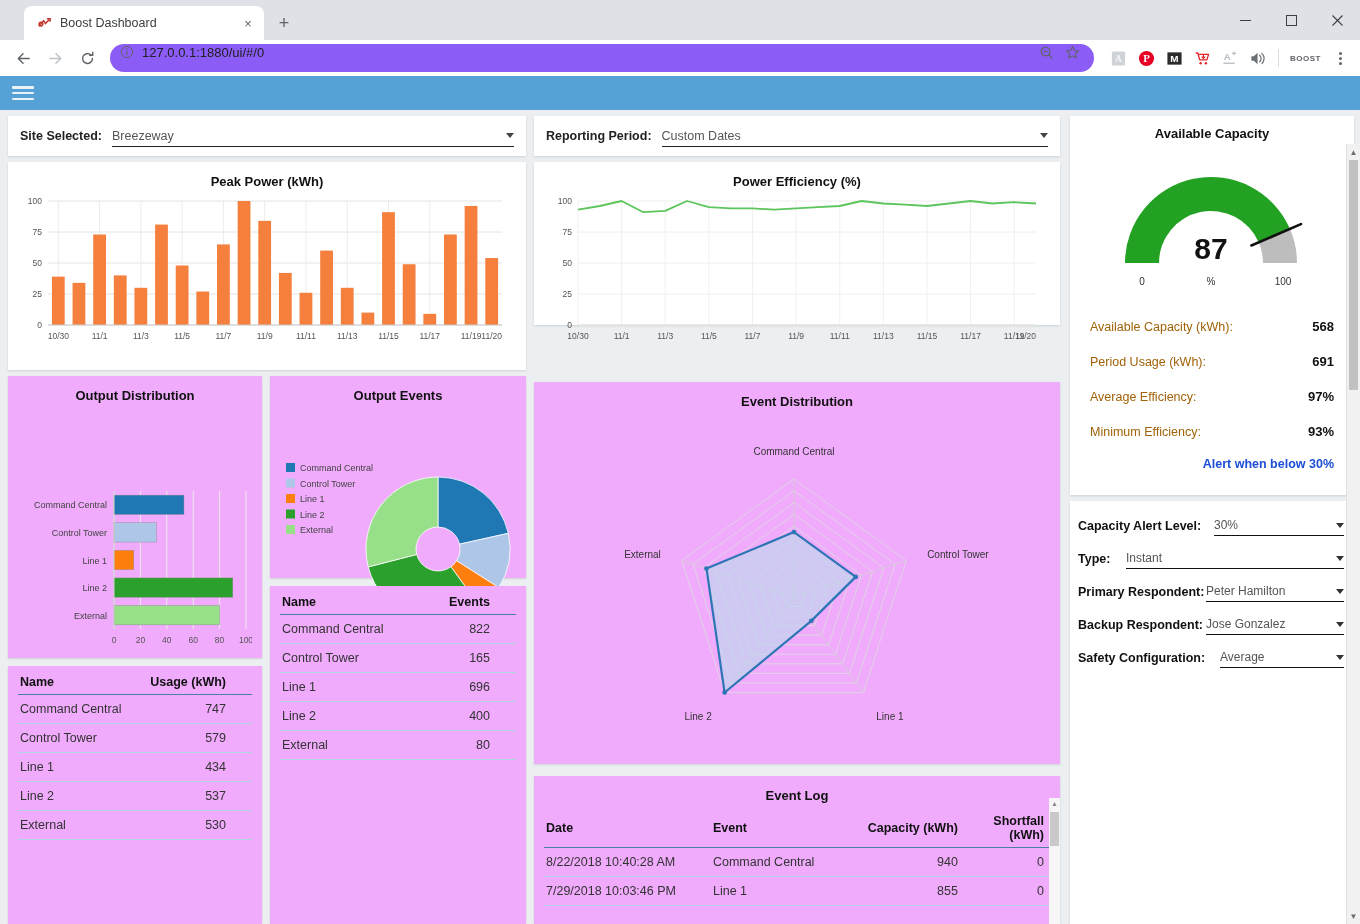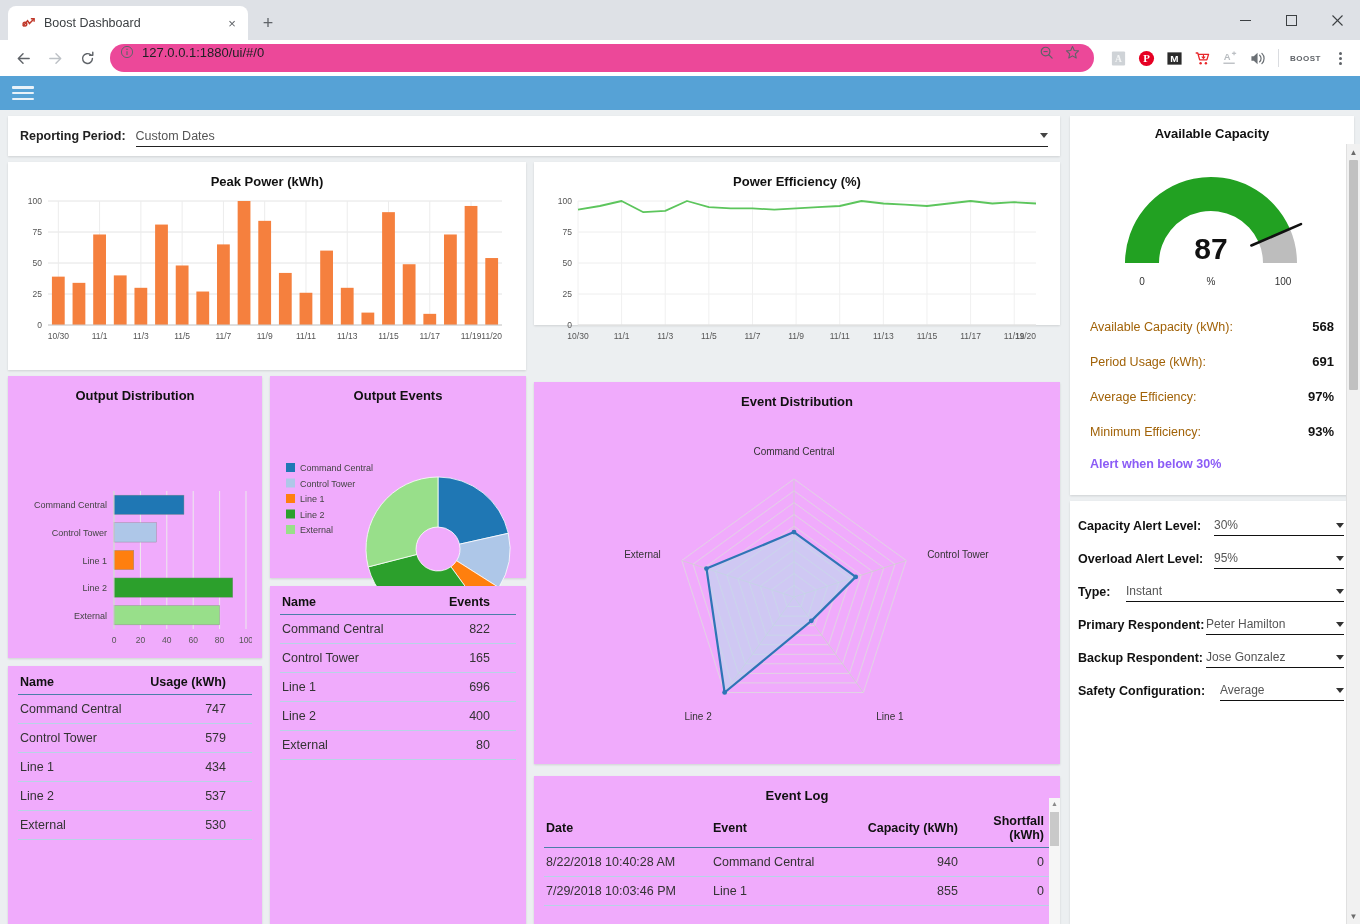--- a/index.html
+++ b/index.html
@@ -15,7 +15,7 @@
   
   .browser { width: 1360px; height: 924px; display: flex; flex-direction: column; background:#dee1e6; }
 
-  .titlebar { height: 40px; background:#dee1e6; display:flex; align-items:flex-end; position:relative; flex:0 0 40px; }
+  .titlebar { height: 40px; background:#dee1e6; display:flex; align-items:flex-end; position:relative; flex:0 0 40px;padding-left:16px; }
   .tab {
     margin-left: 8px; width: 240px; height: 34px; background:#fff;
     border-radius: 8px 8px 0 0; display:flex; align-items:center; padding: 0 8px 0 12px; gap:8px;

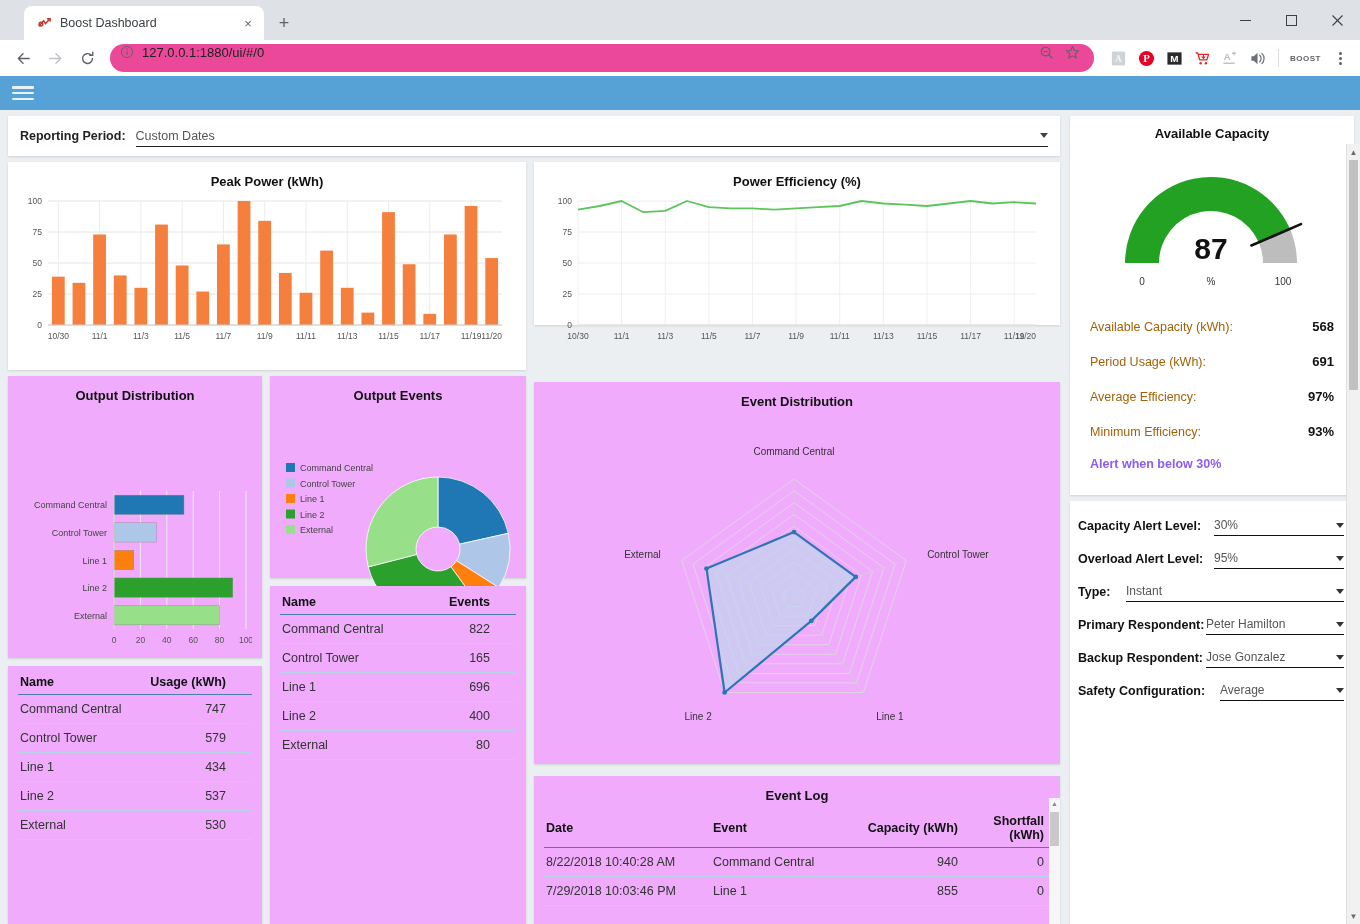--- a/index.html
+++ b/index.html
@@ -32,7 +32,7 @@
   .nav-btn { width:30px; height:30px; border-radius:50%; display:flex; align-items:center; justify-content:center; color:#5f6368; cursor:pointer; flex:0 0 30px; }
   .nav-btn.disabled { color:#bdc1c6; }
   .omnibox {
-    flex:1; height:28px; background:#ec4899; border-radius:14px; display:flex; align-items:center;
+    flex:1; height:28px; background:#8b5cf6; border-radius:14px; display:flex; align-items:center;
     padding: 0 10px 12px 10px; gap:8px; margin: 0 6px; min-width:0;
   }
   .omnibox-url { font-size:13px; color:#202124; white-space:nowrap; overflow:hidden; text-overflow:ellipsis; }

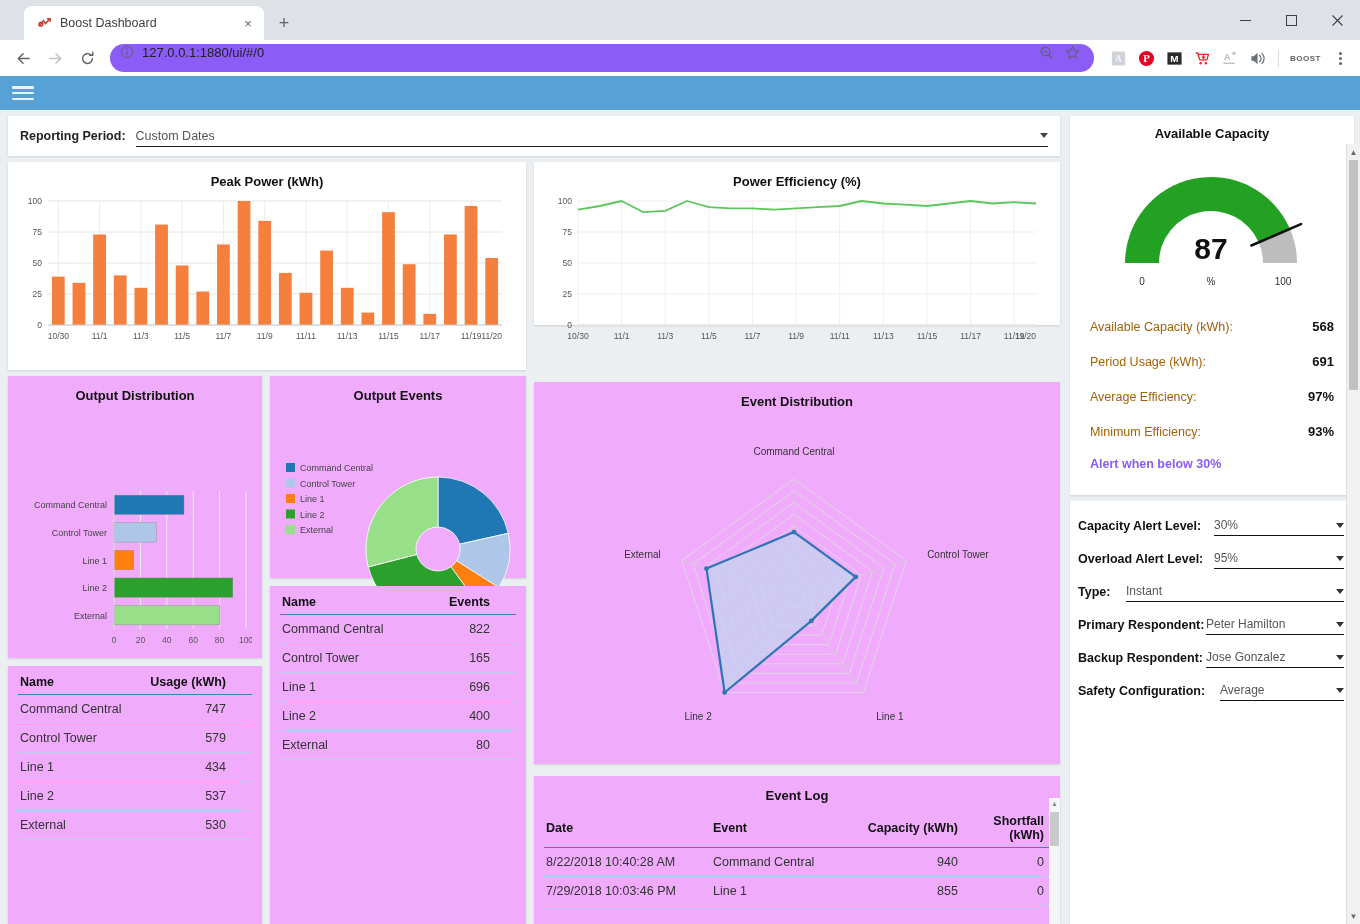--- a/index.html
+++ b/index.html
@@ -274,6 +274,13 @@
       <div class="left-col">
 
         <div class="selector-row">
+          <div class="sel-card site">
+            <span class="sel-label">Site Selected:</span>
+            <span class="sel-field">
+              <span class="sel-value">Breezeway</span>
+              <span class="sel-caret"></span>
+            </span>
+          </div>
           <div class="sel-card period">
             <span class="sel-label">Reporting Period:</span>
             <span class="sel-field">

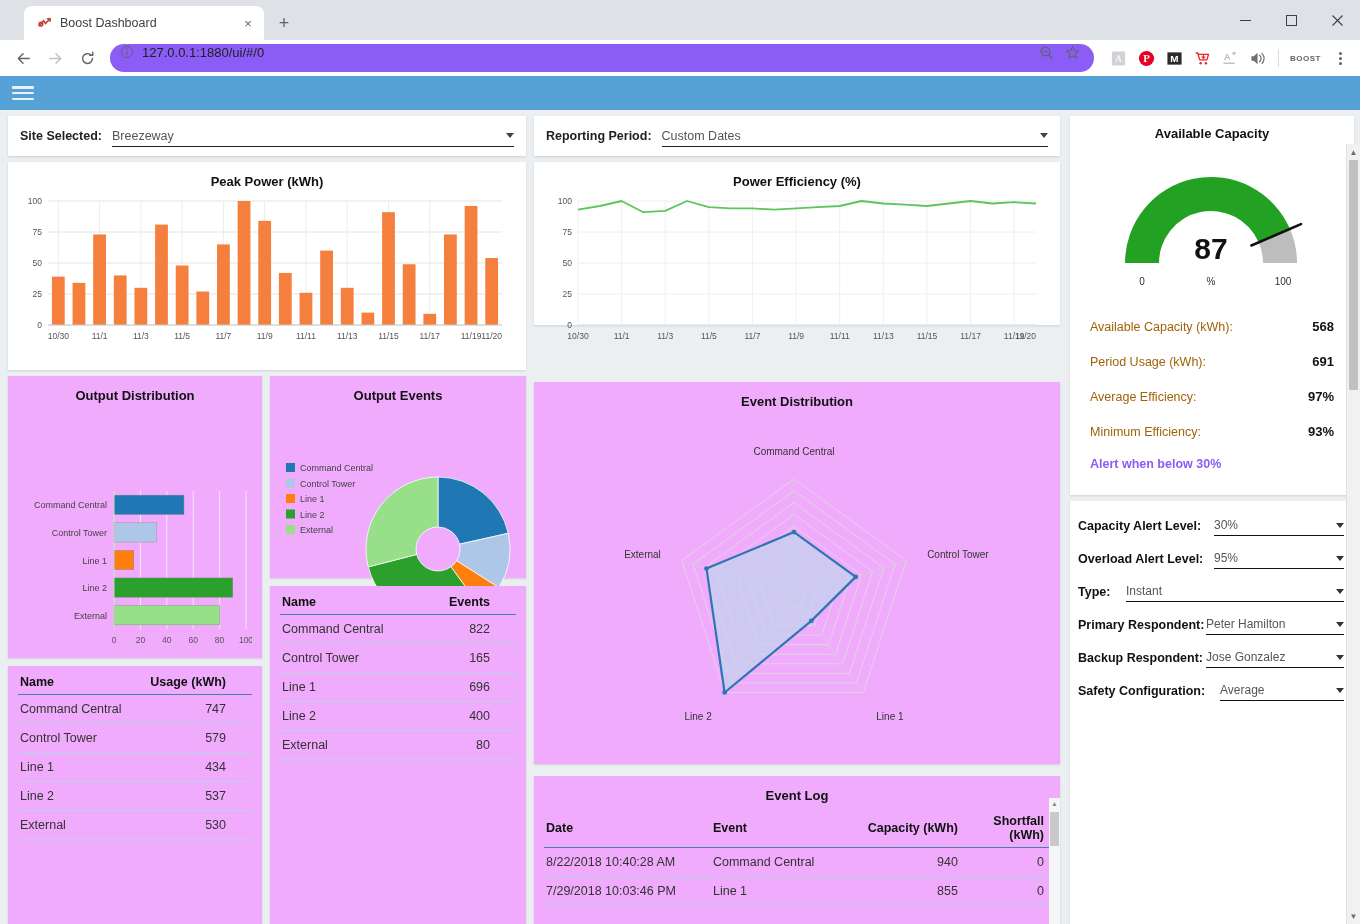--- a/index.html
+++ b/index.html
@@ -98,7 +98,7 @@
   .stat-row { display:flex; align-items:baseline; justify-content:space-between; padding:10px 0; }
   .stat-label { font-size:12.5px; color:#a16207; }
   .stat-value { font-size:13px; font-weight:bold; color:#111; }
-  .alert-line { text-align:left; font-size:12.5px; font-weight:bold; color:#8b5cf6; padding:8px 0 10px 0; }
+  .alert-line { text-align:right; font-size:12.5px; font-weight:bold; color:#1d4ed8; padding:8px 0 10px 0; }
 
   .rc-form { background:#fff; box-shadow:0 1px 2px rgba(0,0,0,0.12); margin:6px 6px 0 2px; padding:6px 10px 6px 8px; flex:1; }
   .form-row { display:flex; align-items:center; padding:8px 0 4px 0; }

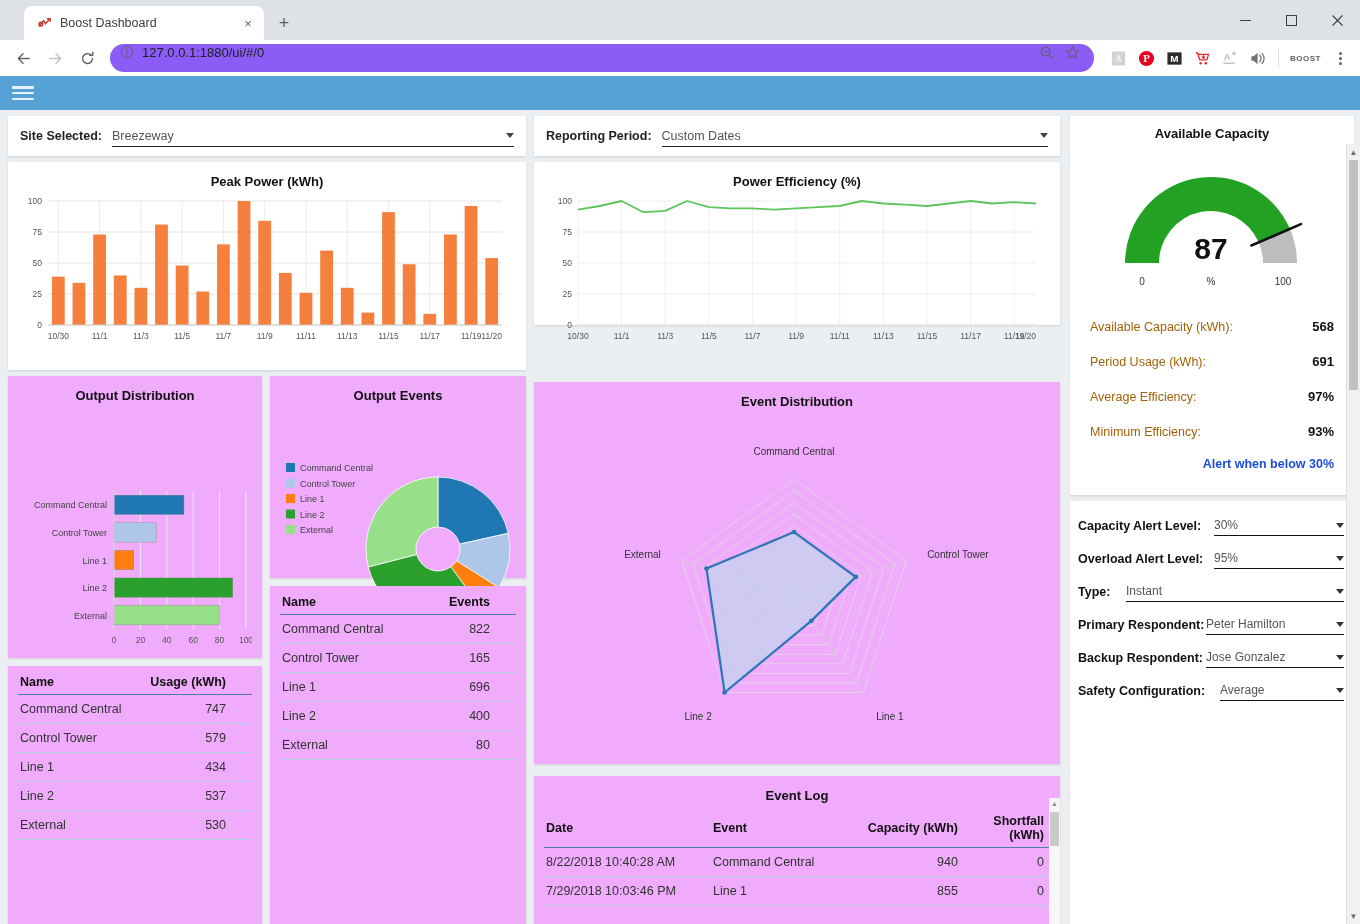--- a/index.html
+++ b/index.html
@@ -640,13 +640,6 @@
                 </span>
               </div>
               <div class="form-row">
-                <span class="form-label" style="width: 128px;">Overload Alert Level:</span>
-                <span class="form-field">
-                  <span class="form-value">95%</span>
-                  <span class="form-caret"></span>
-                </span>
-              </div>
-              <div class="form-row">
                 <span class="form-label" style="width: 40px;">Type:</span>
                 <span class="form-field">
                   <span class="form-value">Instant</span>

